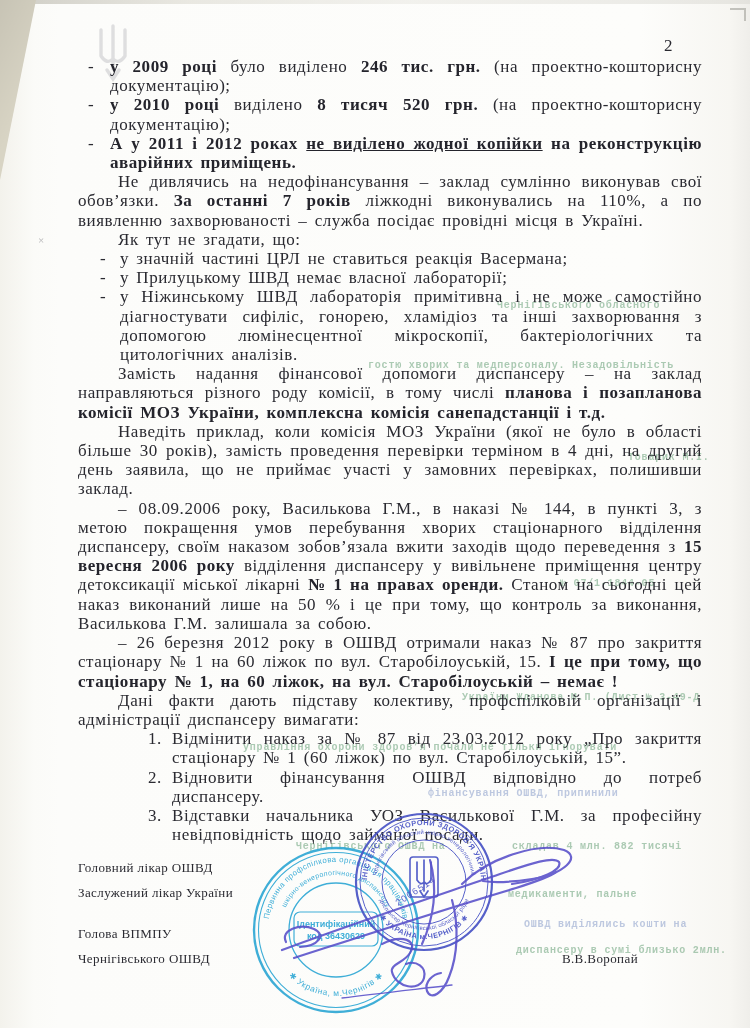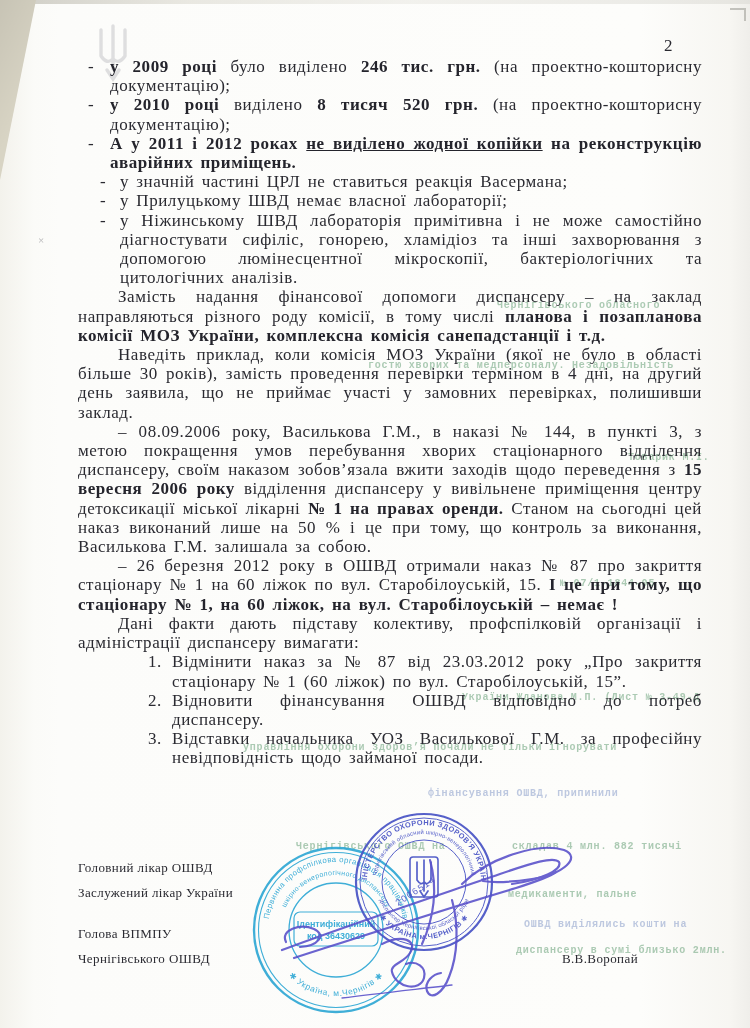--- a/index.html
+++ b/index.html
@@ -87,6 +87,7 @@
       <p class="li-dash"><span class="marker">-</span><span class="b">у 2009 році </span><span>було виділено </span><span class="b">246 тис. грн.</span><span> (на проектно-кошторисну документацію);</span></p>
       <p class="li-dash"><span class="marker">-</span><span class="b">у 2010 році</span><span> виділено </span><span class="b">8 тисяч 520 грн.</span><span> (на проектно-кошторисну документацію);</span></p>
       <p class="li-dash"><span class="marker">-</span><span class="b">А у 2011 і 2012 роках </span><span class="b u">не виділено жодної копійки</span><span class="b"> на реконструкцію аварійних приміщень.</span></p>
+      <p class="para"><span>Не дивлячись на недофінансування – заклад сумлінно виконував свої обов’язки. </span><span class="b">За останні 7 років</span><span> ліжкодні виконувались на 110%, а по виявленню захворюваності – служба посідає провідні місця в Україні.</span></p>
       <p class="li-dash2"><span class="marker">-</span><span>у значній частині ЦРЛ не ставиться реакція Васермана;</span></p>
       <p class="li-dash2"><span class="marker">-</span><span>у Прилуцькому ШВД немає власної лабораторії;</span></p>
       <p class="li-dash2"><span class="marker">-</span><span>у Ніжинському ШВД лабораторія примітивна і не може самостійно діагностувати сифіліс, гонорею, хламідіоз та інші захворювання з допомогою люмінесцентної мікроскопії, бактеріологічних та цитологічних аналізів.</span></p>

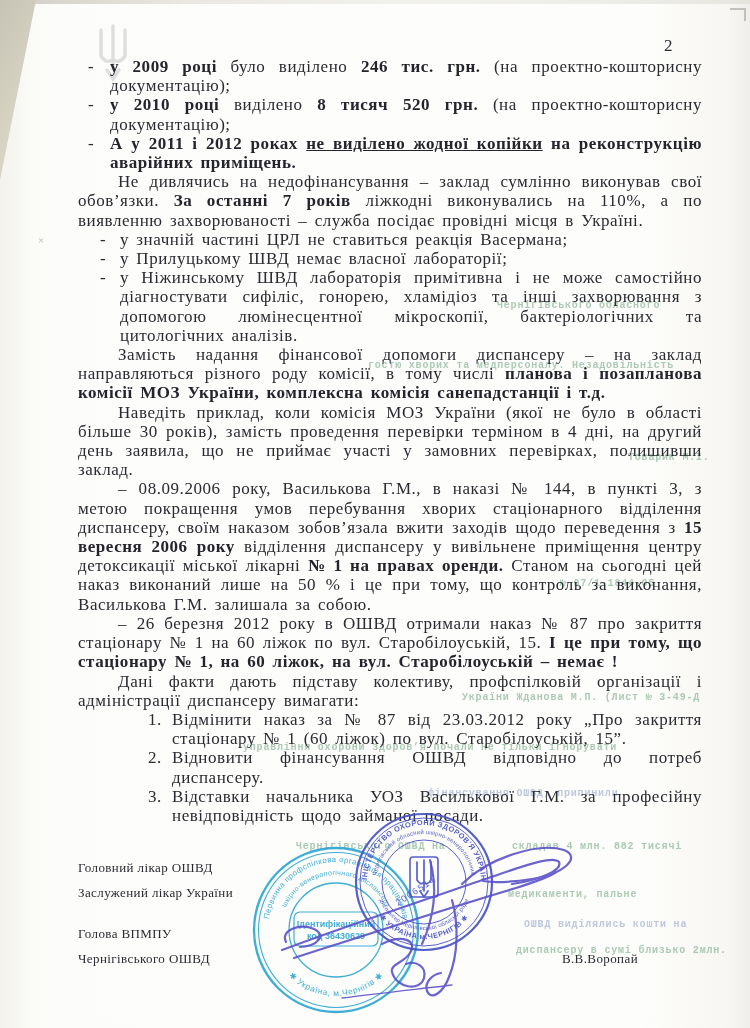--- a/index.html
+++ b/index.html
@@ -88,6 +88,7 @@
       <p class="li-dash"><span class="marker">-</span><span class="b">у 2010 році</span><span> виділено </span><span class="b">8 тисяч 520 грн.</span><span> (на проектно-кошторисну документацію);</span></p>
       <p class="li-dash"><span class="marker">-</span><span class="b">А у 2011 і 2012 роках </span><span class="b u">не виділено жодної копійки</span><span class="b"> на реконструкцію аварійних приміщень.</span></p>
       <p class="para"><span>Не дивлячись на недофінансування – заклад сумлінно виконував свої обов’язки. </span><span class="b">За останні 7 років</span><span> ліжкодні виконувались на 110%, а по виявленню захворюваності – служба посідає провідні місця в Україні.</span></p>
+      <p class="para"><span>Як тут не згадати, що:</span></p>
       <p class="li-dash2"><span class="marker">-</span><span>у значній частині ЦРЛ не ставиться реакція Васермана;</span></p>
       <p class="li-dash2"><span class="marker">-</span><span>у Прилуцькому ШВД немає власної лабораторії;</span></p>
       <p class="li-dash2"><span class="marker">-</span><span>у Ніжинському ШВД лабораторія примітивна і не може самостійно діагностувати сифіліс, гонорею, хламідіоз та інші захворювання з допомогою люмінесцентної мікроскопії, бактеріологічних та цитологічних аналізів.</span></p>

